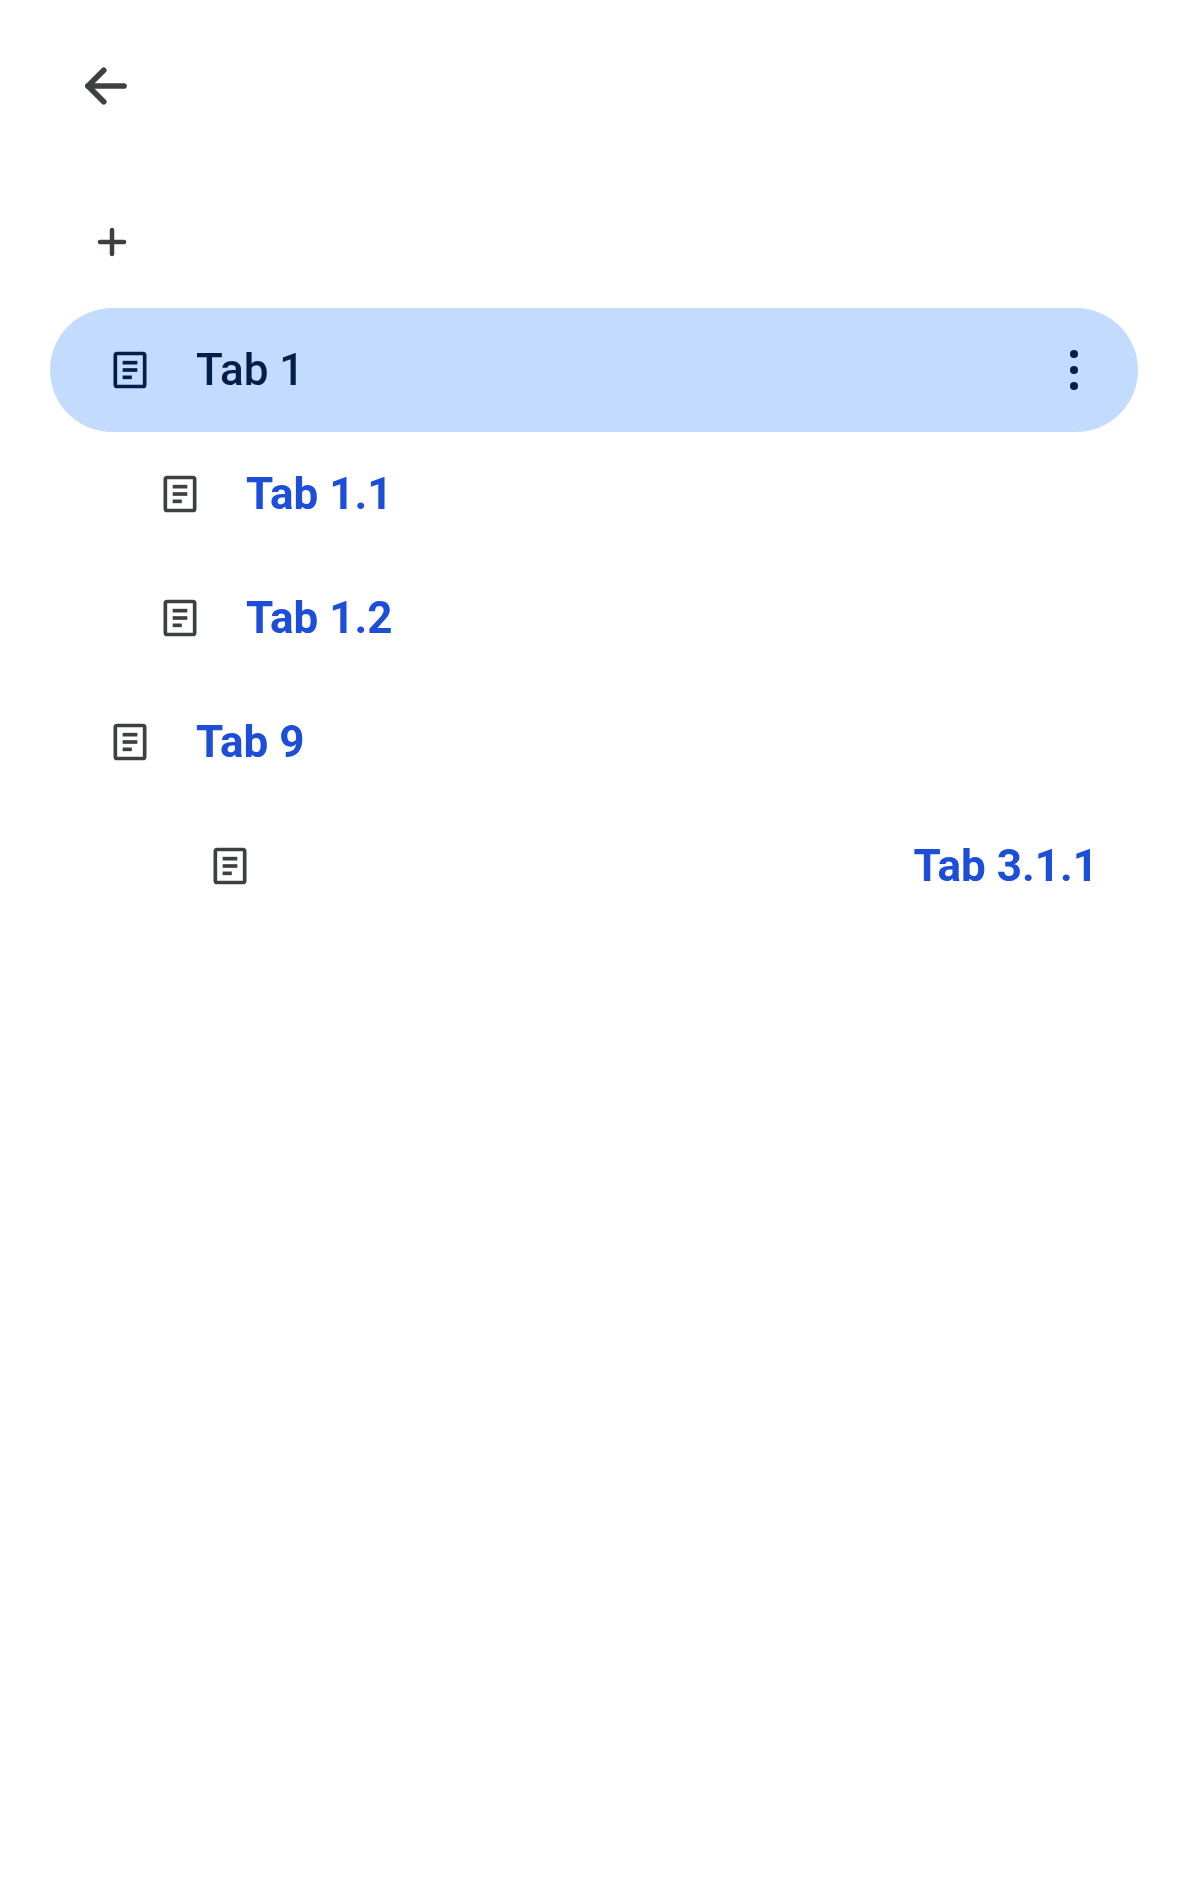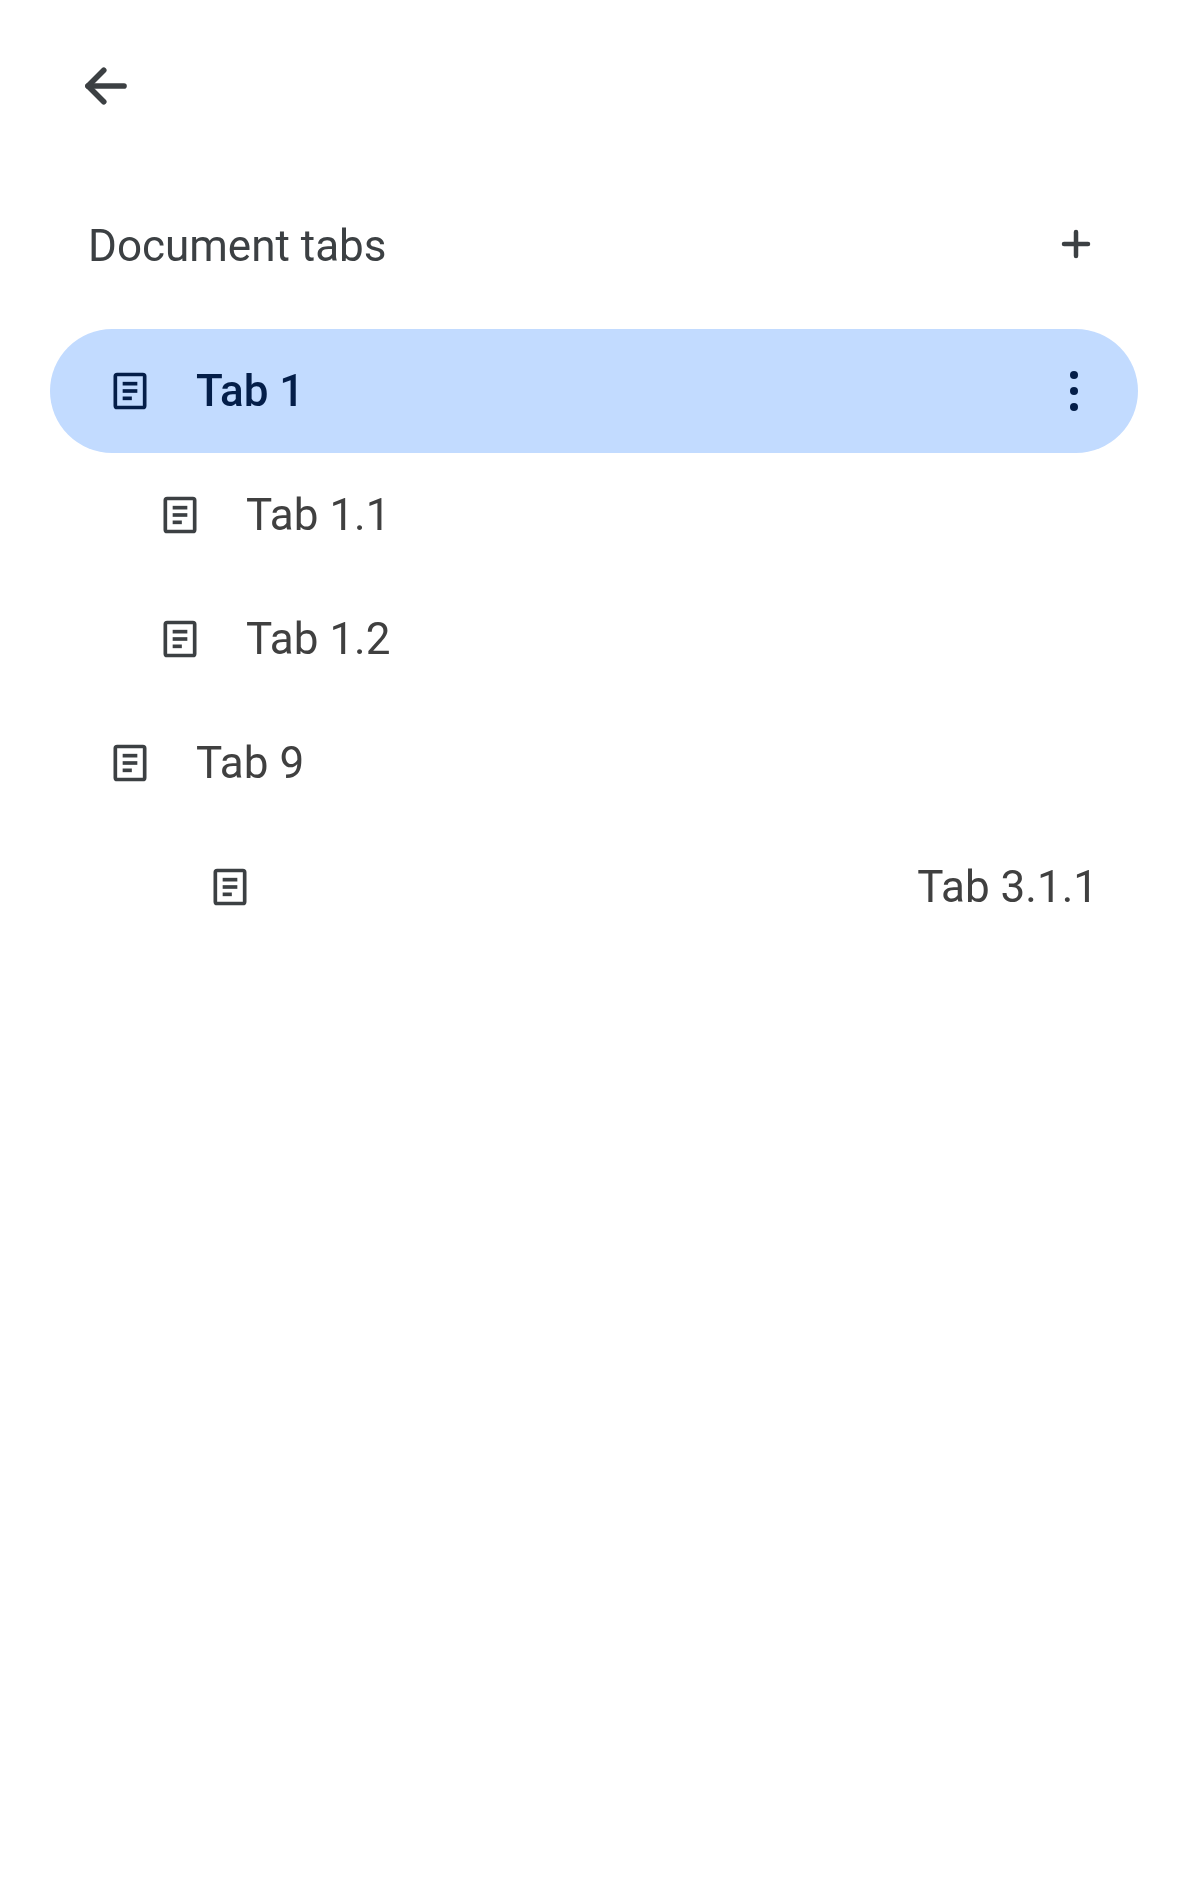--- a/index.html
+++ b/index.html
@@ -141,7 +141,6 @@
 </div>
 
 <div class="header-row">
-  <div class="header-title">Document tabs</div>
   <div class="add-button">
     <span>
       <svg width="36" height="36" viewBox="0 0 24 24" fill="none" stroke="#3c4043" stroke-width="3" stroke-linecap="round">

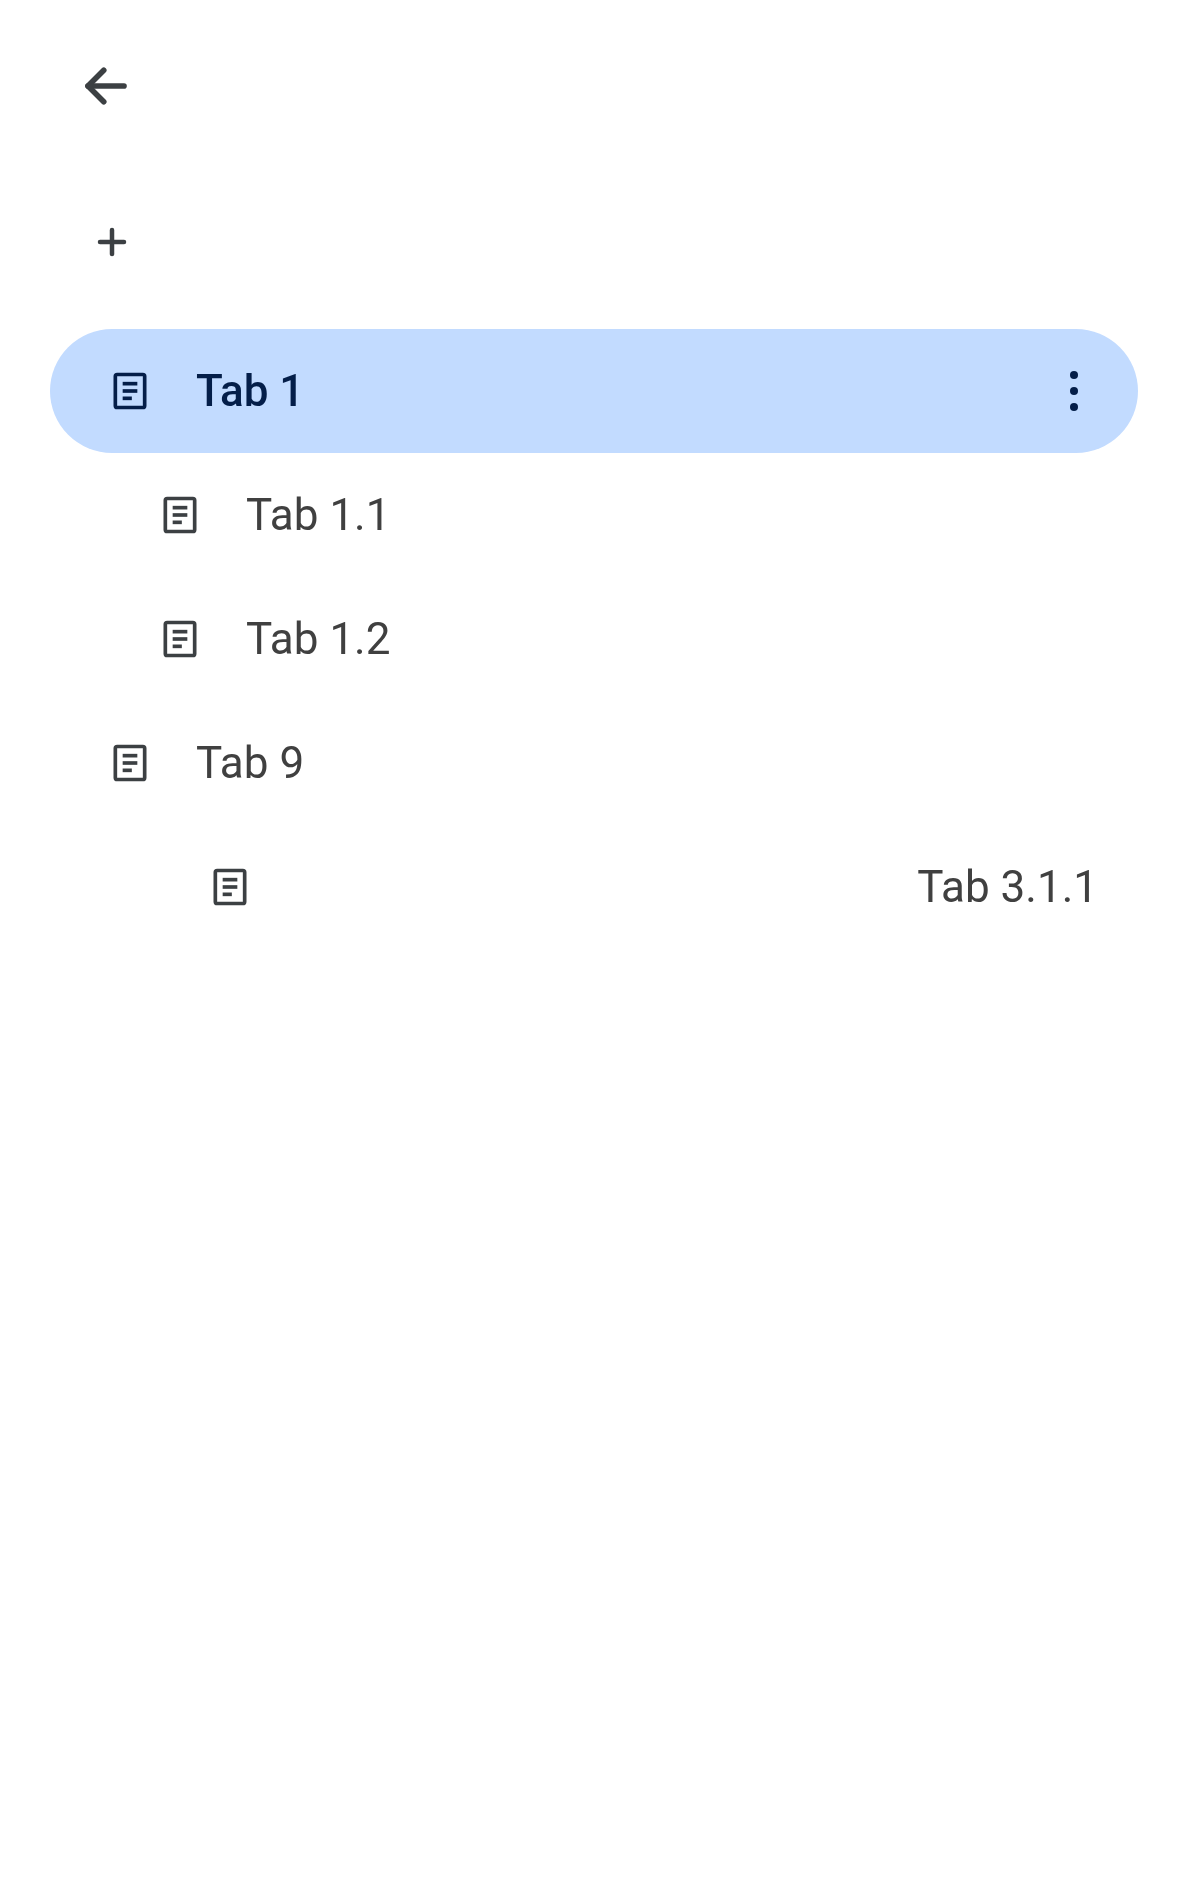--- a/index.html
+++ b/index.html
@@ -55,7 +55,7 @@
     
     .tabs-container {
       position: absolute;
-      top: 329px;
+      top: 308px;
       left: 50px;
       right: 50px;
     }

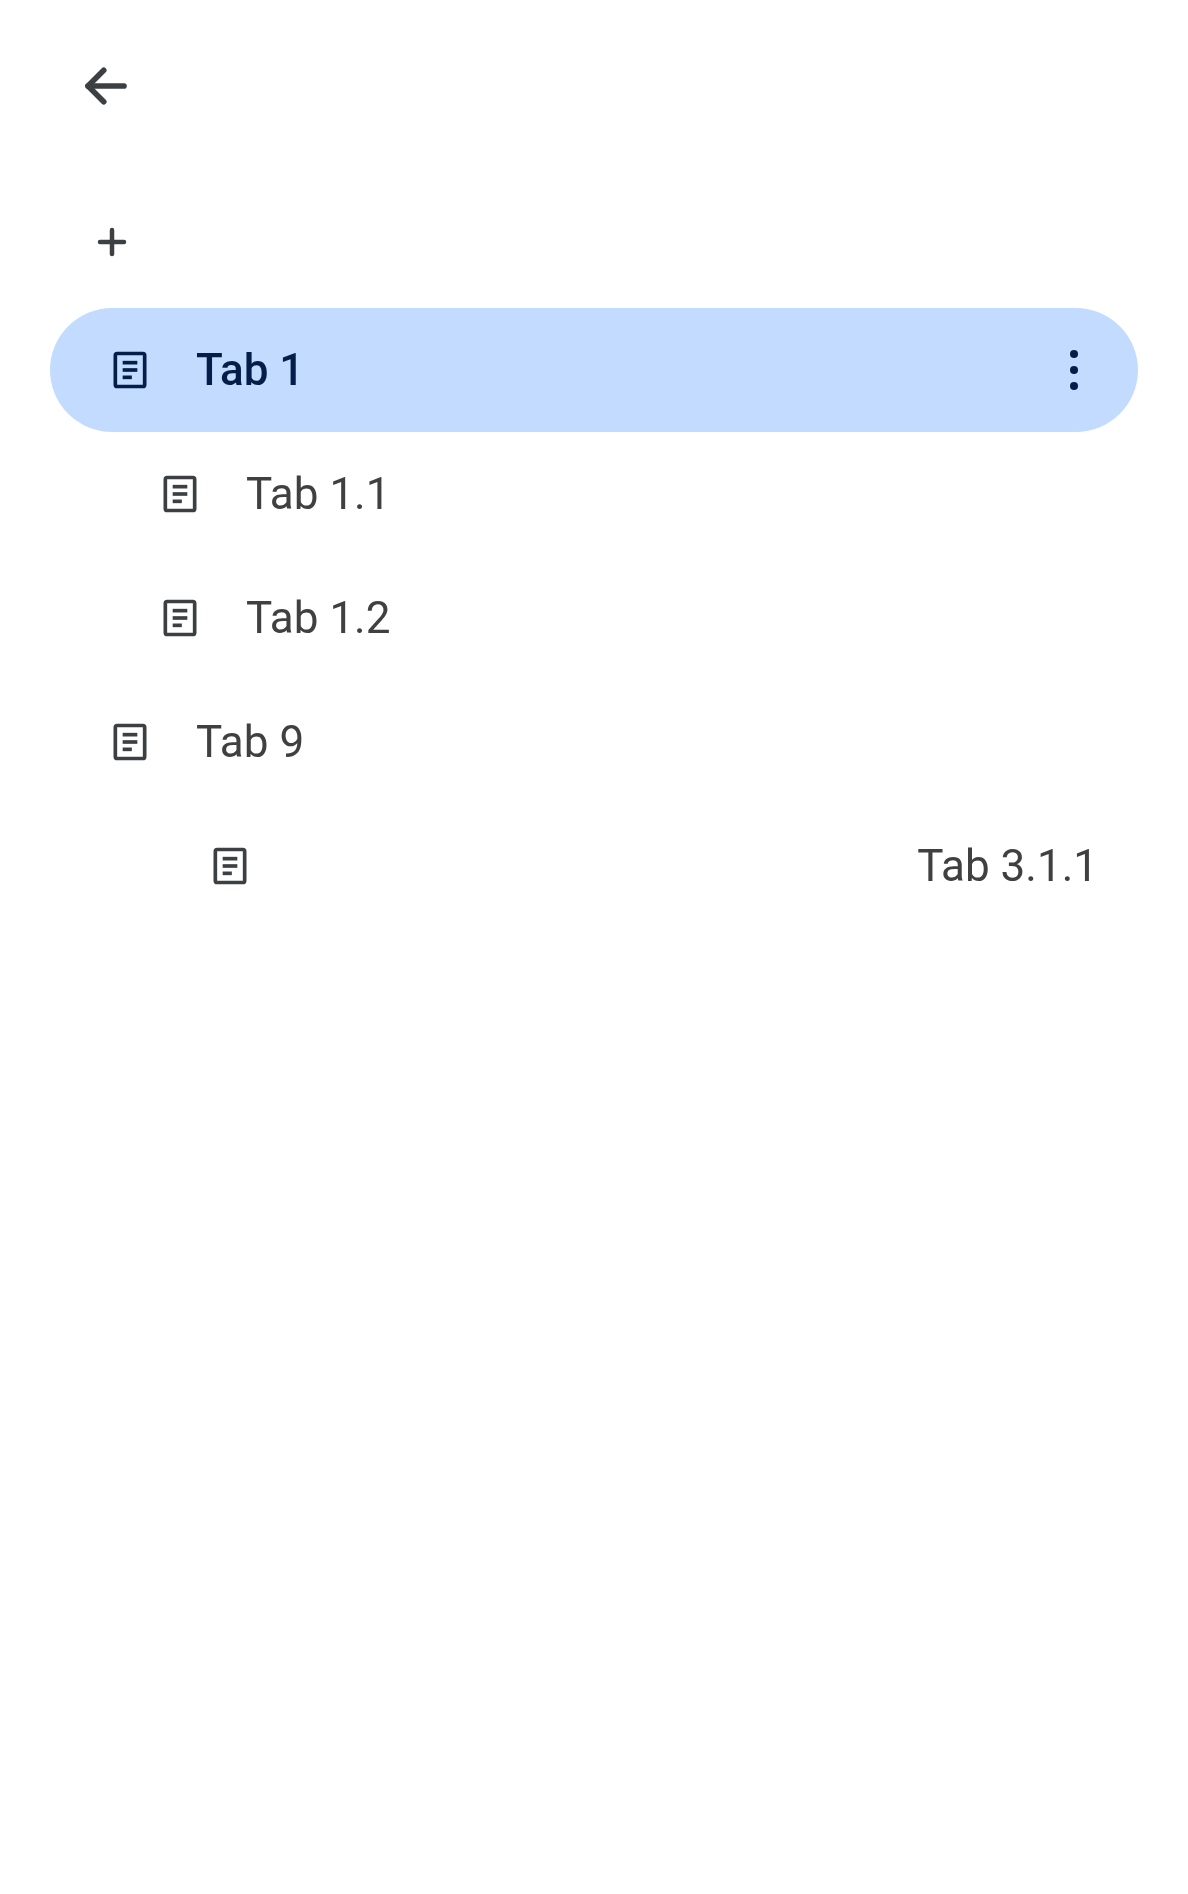--- a/index.html
+++ b/index.html
@@ -96,8 +96,8 @@
     
     .tab-label {
       font-size: 44px;
-      font-weight: 400;
-      color: #404040;
+      font-weight: 700;
+      color: #1d4ed8;
       flex-grow: 1;
     }
     

